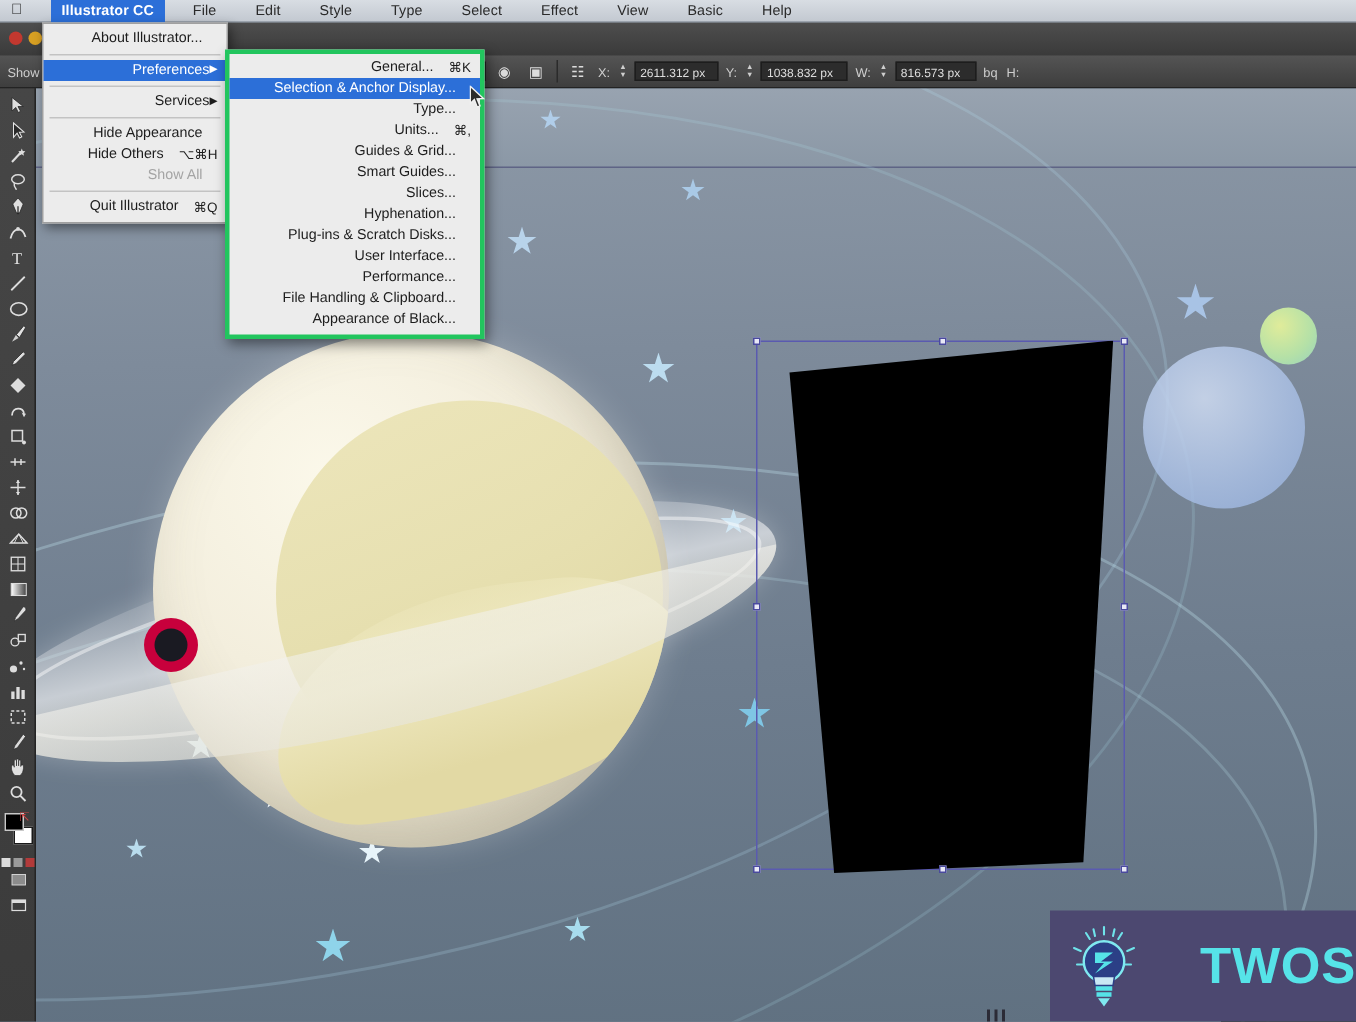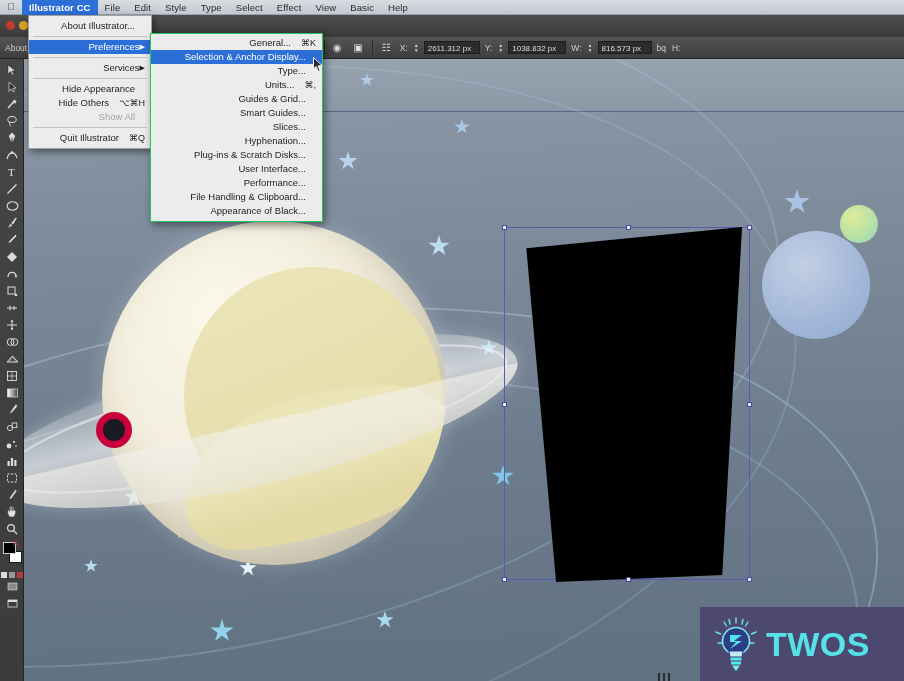--- a/index.html
+++ b/index.html
@@ -32,7 +32,7 @@
   }
   #menubar .mitem {
     padding: 0 7px; height: 15px; line-height: 15px;
-    white-space: nowrap; letter-spacing: .1px;
+    white-space: nowrap; letter-spacing: .1px; margin-left: 12px;
   }
   #menubar .mitem.active {
     background: #2c6fd8; color: #fff; font-weight: bold;

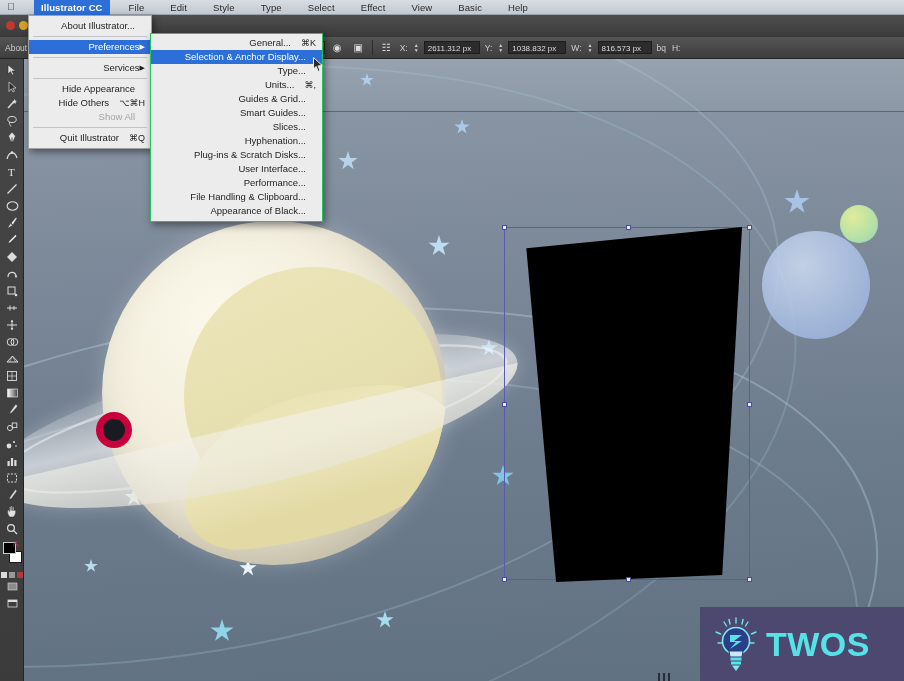--- a/index.html
+++ b/index.html
@@ -341,7 +341,7 @@
     </div>
 
     <div id="controlbar">
-      <span class="cb-label">About</span>
+      <span class="cb-label">Show</span>
       <span class="cb-swatch"></span>
       <span class="cb-swatch stroke"></span>
       <span class="cb-strokeline">

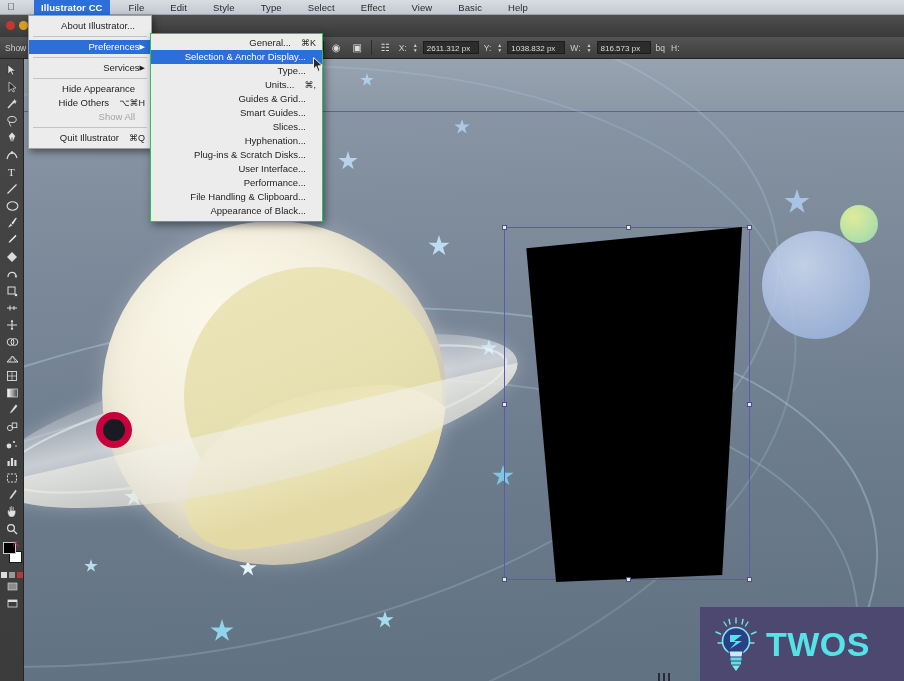--- a/index.html
+++ b/index.html
@@ -287,7 +287,7 @@
   #prefsmenu {
     position:absolute; left: 150px; top: 33px; width: 173px;
     background: #ececec;
-    border: 1px solid #22c55e;
+    border: 3px solid #22c55e;
     box-shadow: 2px 3px 8px rgba(0,0,0,.45);
     z-index: 85;
     padding: 2px 0 3px 0;

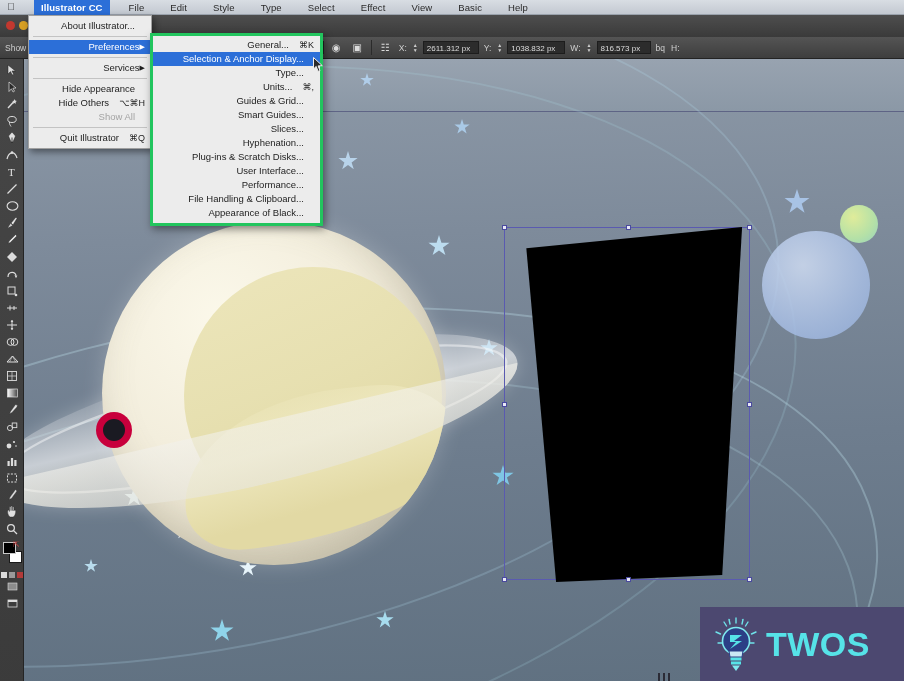--- a/index.html
+++ b/index.html
@@ -306,6 +306,7 @@
     z-index: 90;
     display:flex; align-items:center; gap:6px;
     padding-left: 12px;
+    justify-content: space-between;
   }
   #watermark .bulb { width: 48px; height: 58px; flex:0 0 auto; }
   #watermark .wtext {

